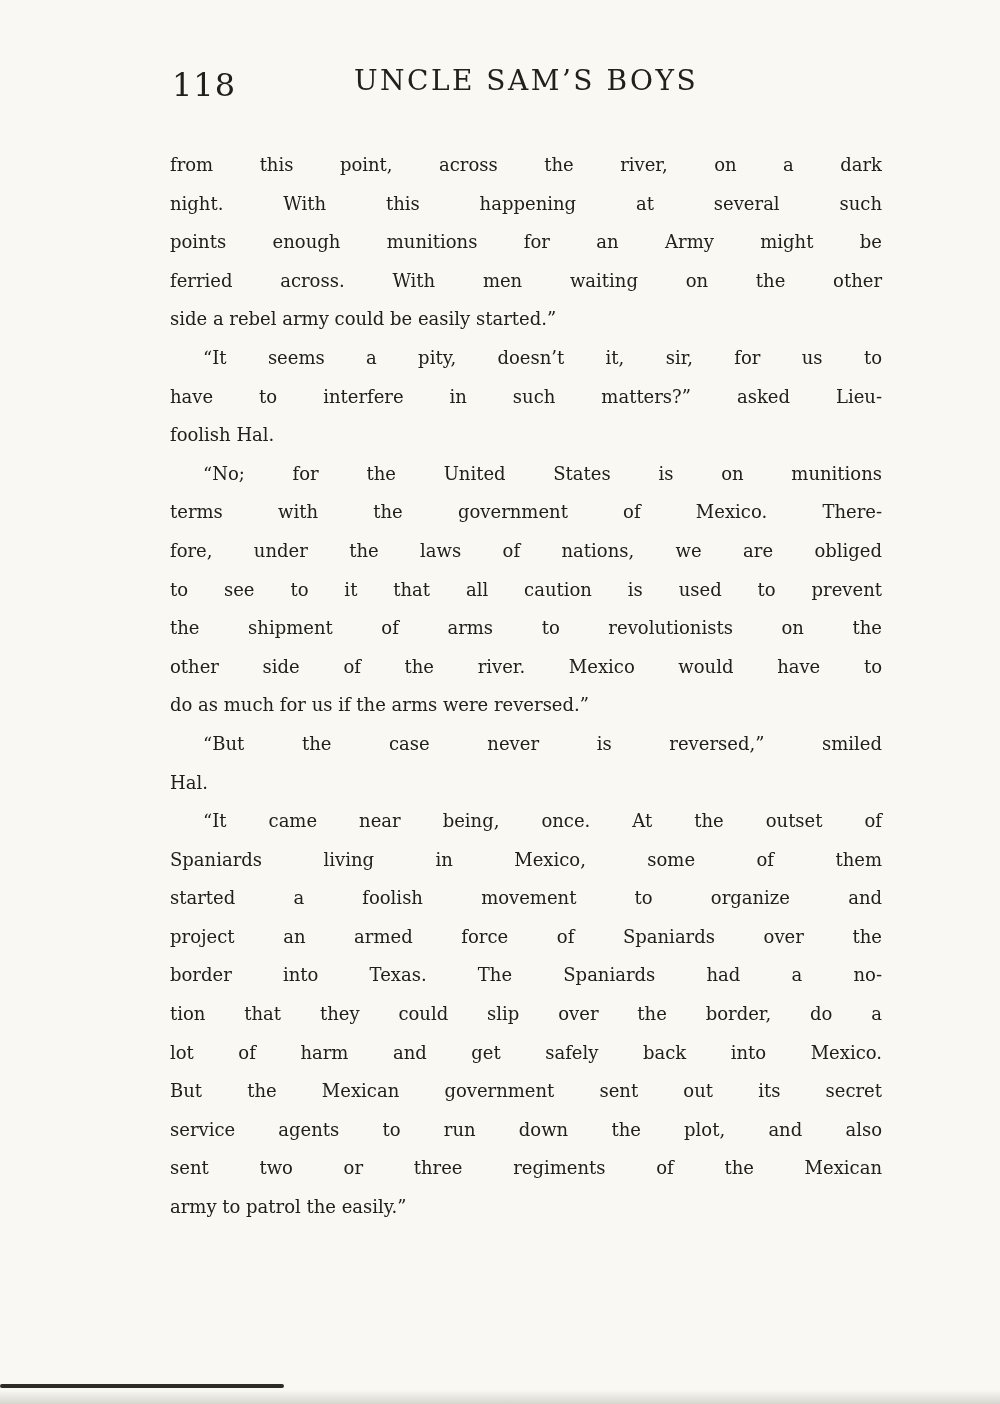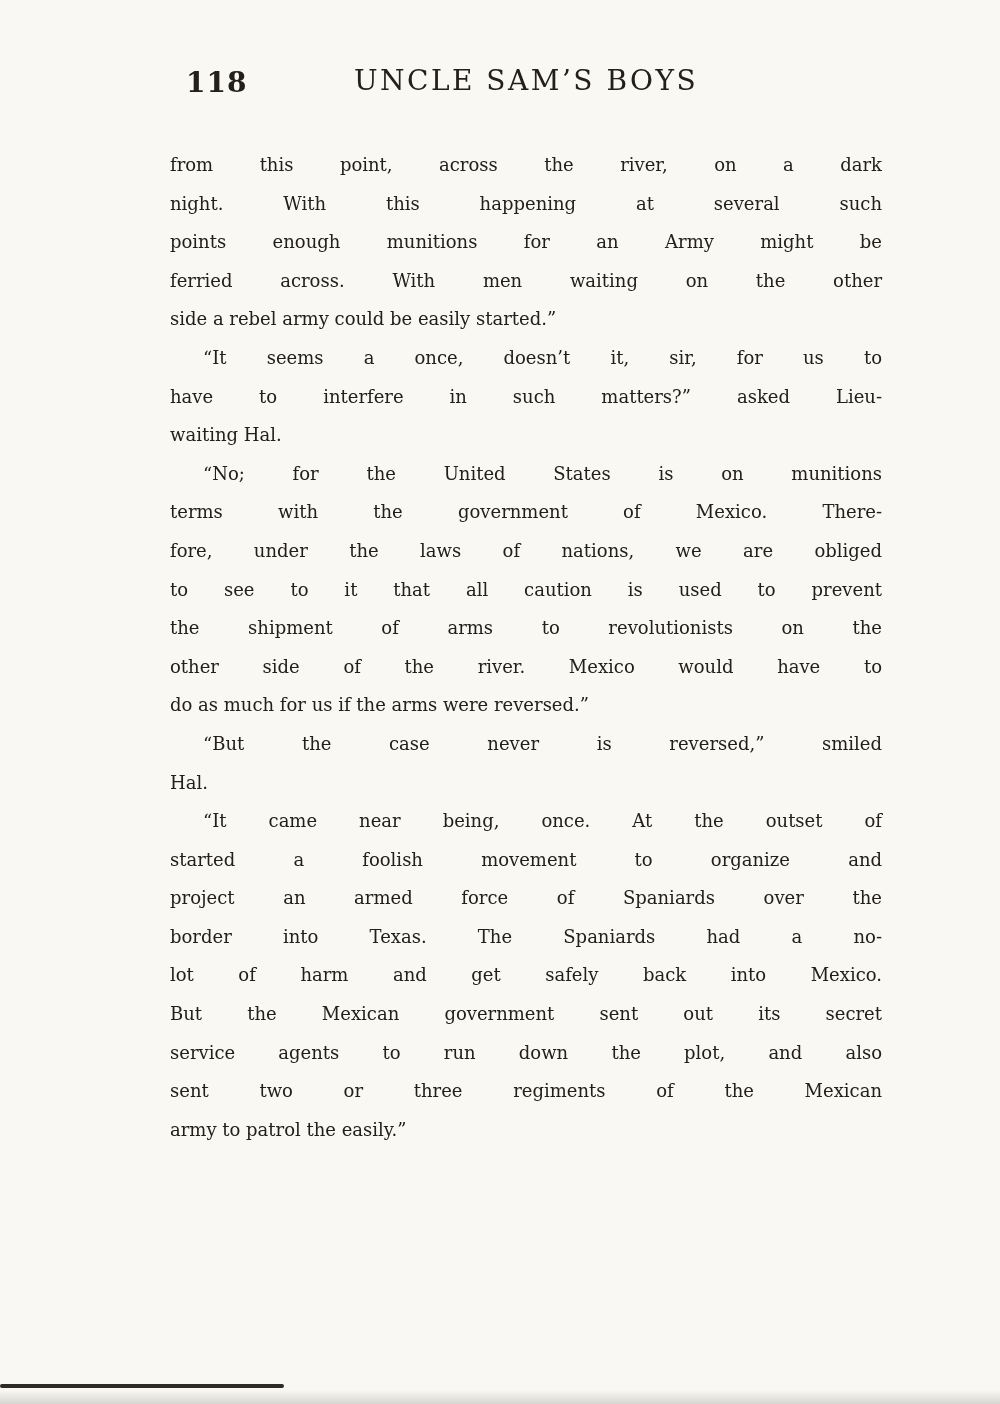--- a/index.html
+++ b/index.html
@@ -23,11 +23,10 @@
   }
   .page-num {
     position: absolute;
-    left: 16px;
+    left: 2px;
     top: 2px;
-    font-size: 28px;
+    font-size: 32px;
     letter-spacing: 1px;
-    font-weight: bold;
   }
   .running-title {
     display: block;

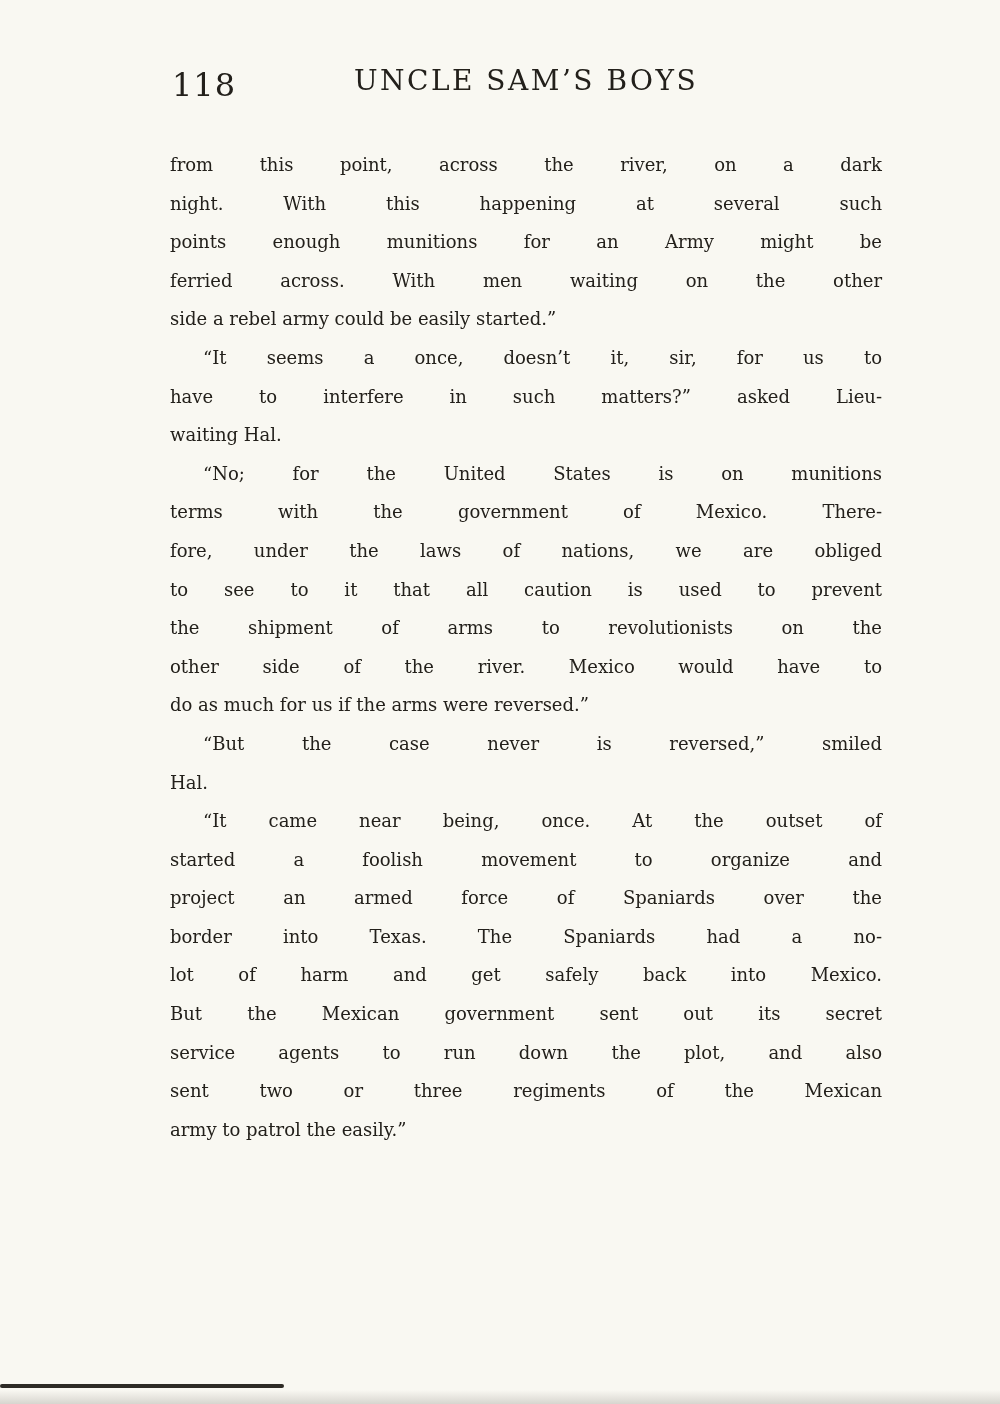--- a/index.html
+++ b/index.html
@@ -84,7 +84,7 @@
       <div class="text-line">points enough munitions for an Army might be</div>
       <div class="text-line">ferried across. With men waiting on the other</div>
       <div class="text-line last">side a rebel army could be easily started.”</div>
-      <div class="text-line indent">“It seems a once, doesn’t it, sir, for us to</div>
+      <div class="text-line indent">“It seems a pity, doesn’t it, sir, for us to</div>
       <div class="text-line">have to interfere in such matters?” asked Lieu-</div>
       <div class="text-line last">waiting Hal.</div>
       <div class="text-line indent">“No; for the United States is on munitions</div>

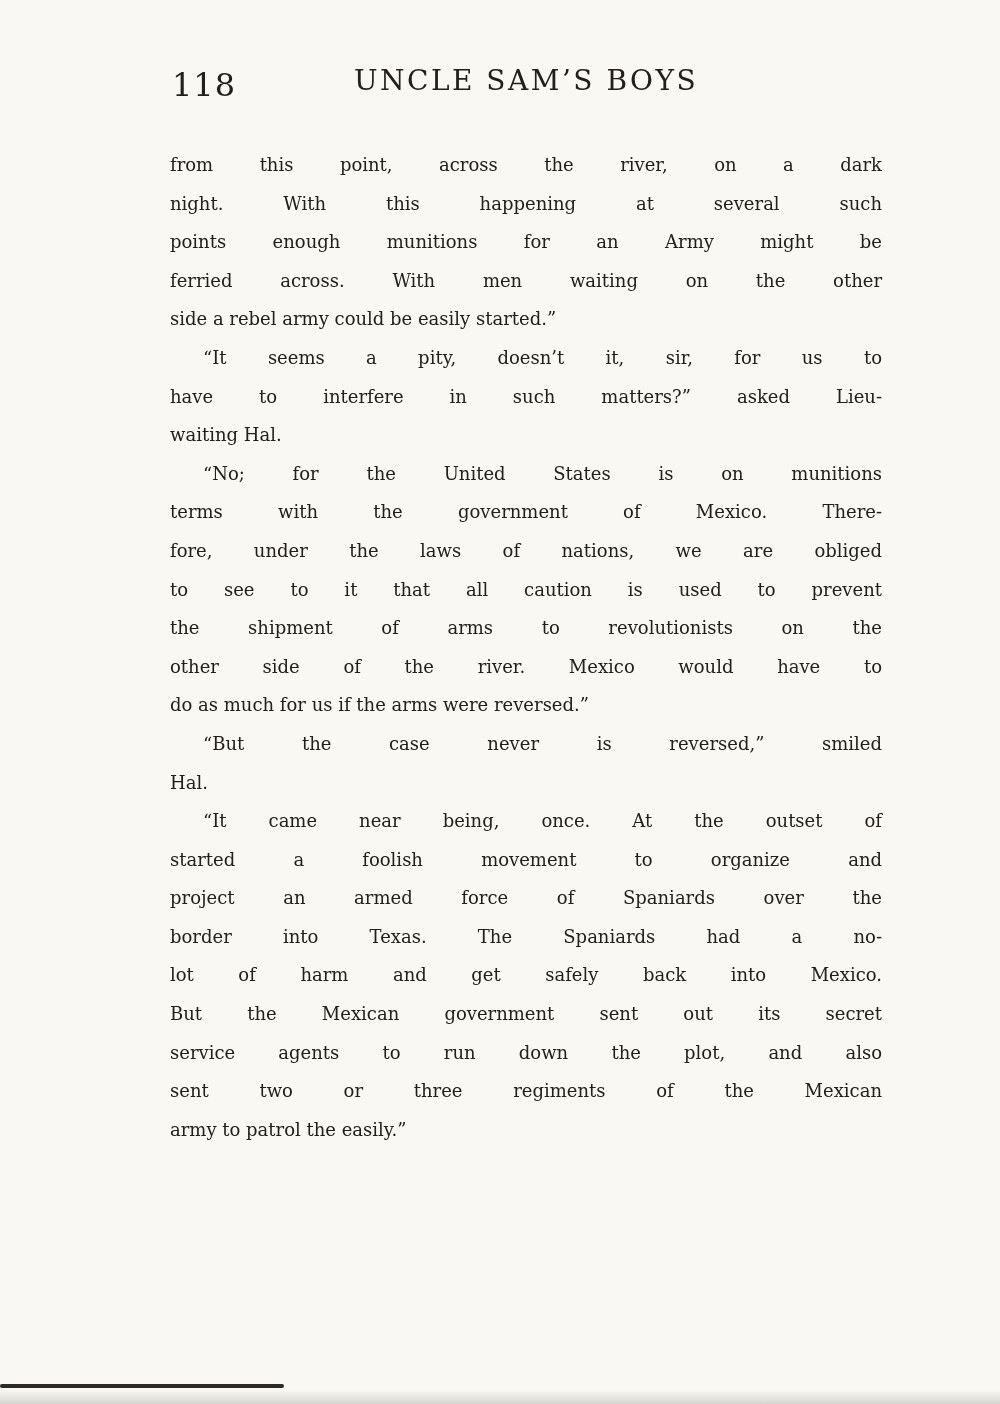--- a/index.html
+++ b/index.html
@@ -86,7 +86,7 @@
       <div class="text-line last">side a rebel army could be easily started.”</div>
       <div class="text-line indent">“It seems a pity, doesn’t it, sir, for us to</div>
       <div class="text-line">have to interfere in such matters?” asked Lieu-</div>
-      <div class="text-line last">waiting Hal.</div>
+      <div class="text-line last">foolish Hal.</div>
       <div class="text-line indent">“No; for the United States is on munitions</div>
       <div class="text-line">terms with the government of Mexico. There-</div>
       <div class="text-line">fore, under the laws of nations, we are obliged</div>

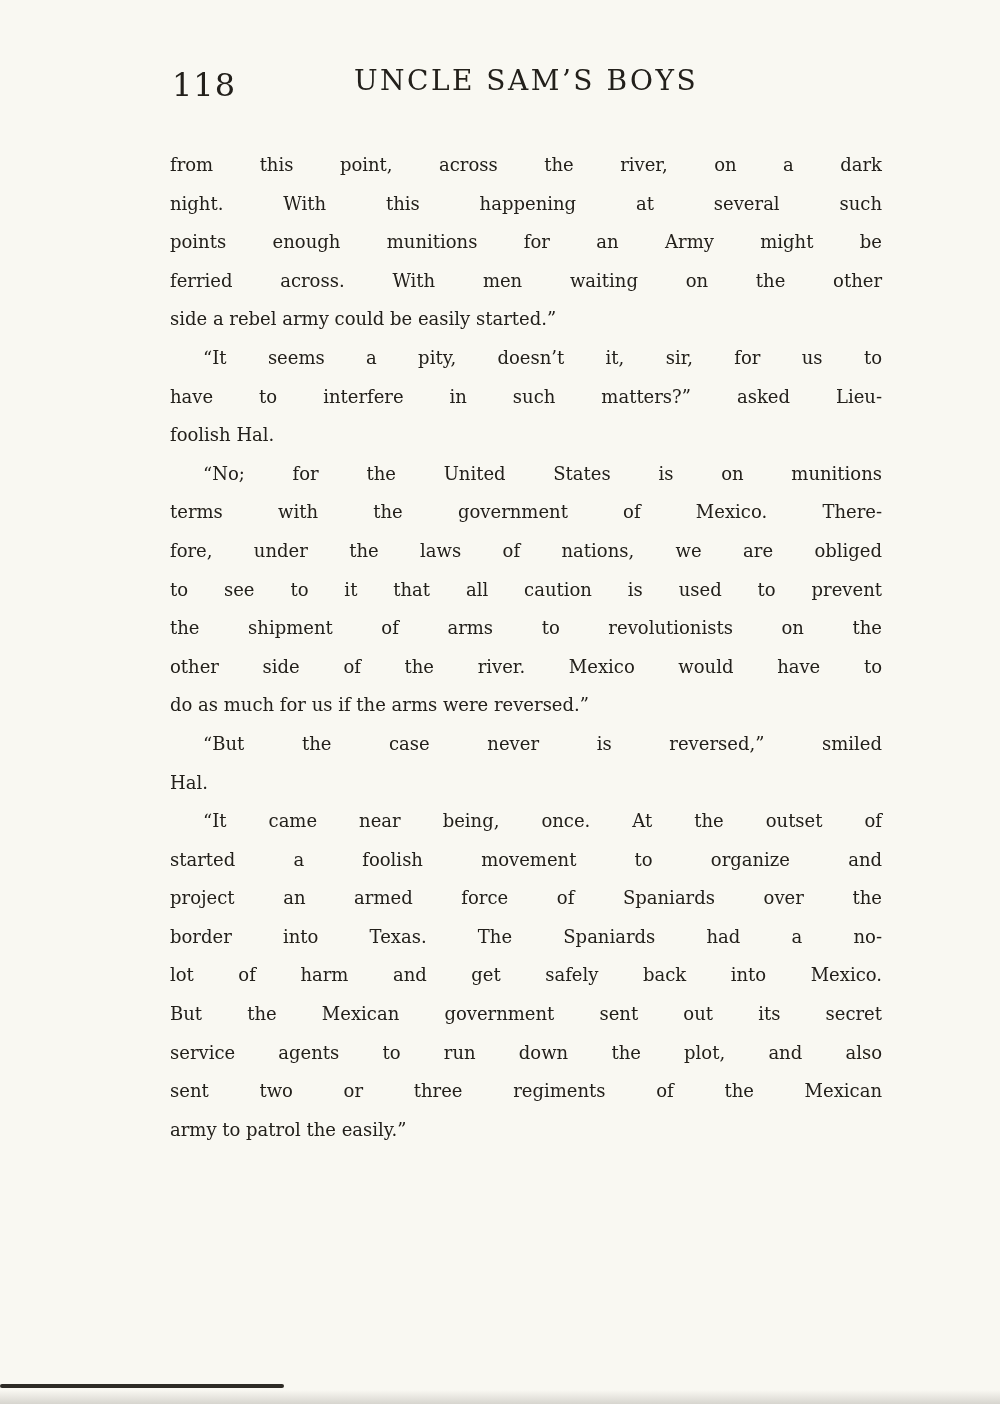--- a/index.html
+++ b/index.html
@@ -97,6 +97,7 @@
       <div class="text-line indent">“But the case never is reversed,” smiled</div>
       <div class="text-line last">Hal.</div>
       <div class="text-line indent">“It came near being, once. At the outset of</div>
+      <div class="text-line">Spaniards living in Mexico, some of them</div>
       <div class="text-line">started a foolish movement to organize and</div>
       <div class="text-line">project an armed force of Spaniards over the</div>
       <div class="text-line">border into Texas. The Spaniards had a no-</div>

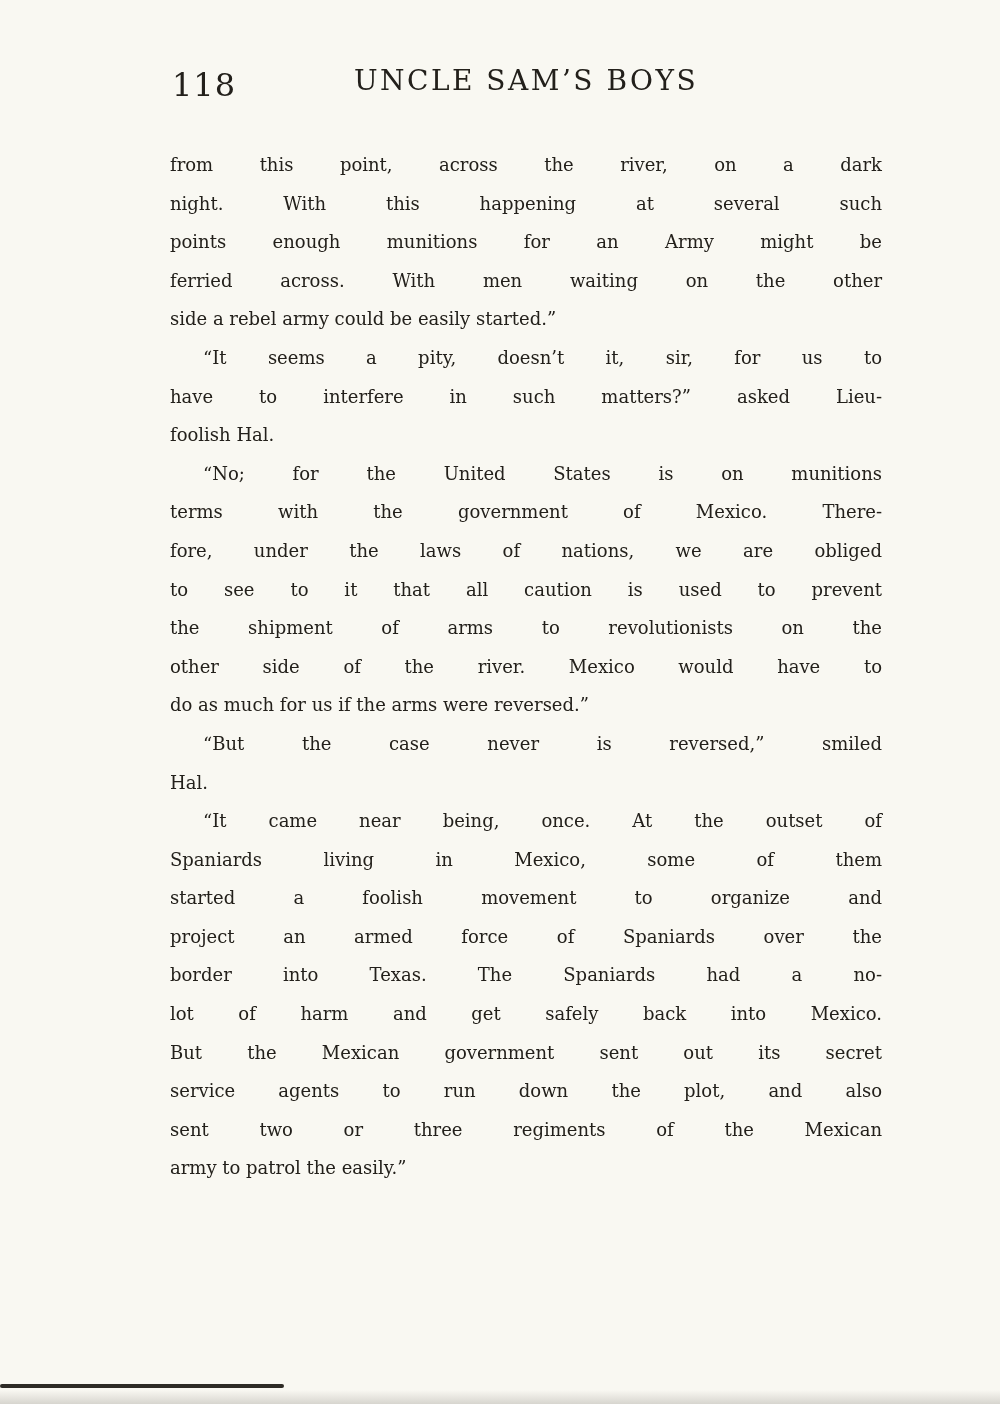--- a/index.html
+++ b/index.html
@@ -101,6 +101,7 @@
       <div class="text-line">started a foolish movement to organize and</div>
       <div class="text-line">project an armed force of Spaniards over the</div>
       <div class="text-line">border into Texas. The Spaniards had a no-</div>
+      <div class="text-line">tion that they could slip over the border, do a</div>
       <div class="text-line">lot of harm and get safely back into Mexico.</div>
       <div class="text-line">But the Mexican government sent out its secret</div>
       <div class="text-line">service agents to run down the plot, and also</div>

